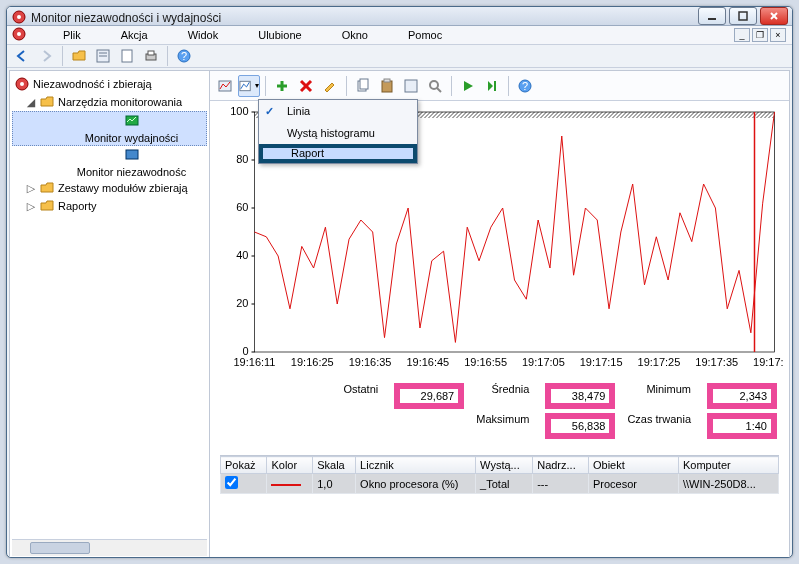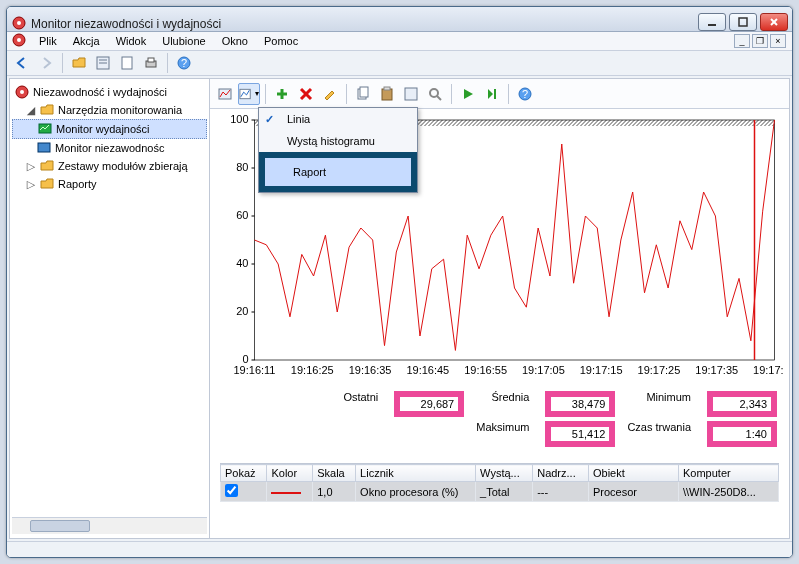--- a/index.html
+++ b/index.html
@@ -12,7 +12,7 @@
 .winbtn { width: 28px; height: 18px; border: 1px solid #6a7a90; border-radius: 3px; display: flex; align-items: center; justify-content: center; background: linear-gradient(#f7fbff,#d6e2f0); cursor: default; }
 .winbtn.close { background: linear-gradient(#f28b82,#d93025); border-color: #a02820; color: #fff; }
 .menubar { height: 22px; background: #f4f6fa; border-bottom: 1px solid #c8d0de; display: flex; align-items: center; padding: 0 4px; }
-.menubar .mitem { padding: 2px 8px; cursor: default; }
+.menubar .mitem { padding: 2px 8px; cursor: default; margin-left: 24px; }
 .menubar .spacer { flex:1; }
 .menubar .mdi { display:flex; gap:2px; margin-right:2px; }
 .menubar .mdibtn { width:16px; height:14px; border:1px solid #9aaac0; background:#eef2f7; font-size:9px; display:flex; align-items:center; justify-content:center; }

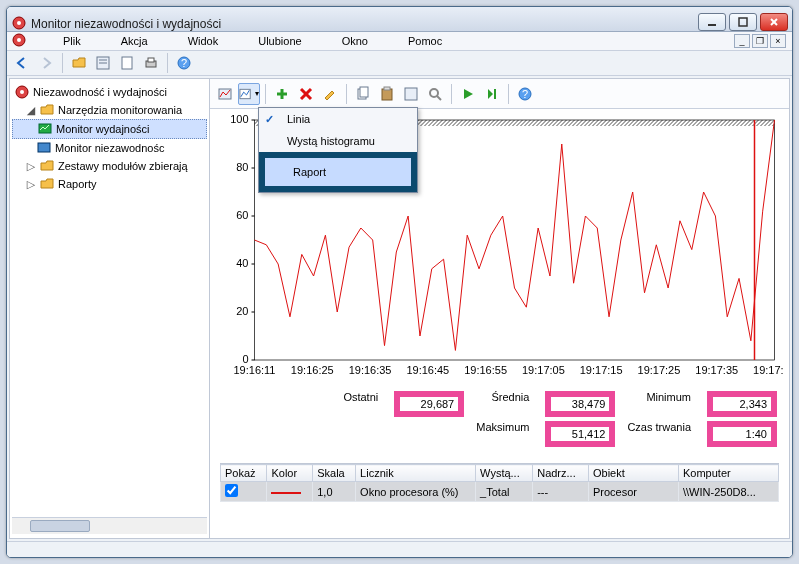--- a/index.html
+++ b/index.html
@@ -152,7 +152,7 @@
             <circle cx="8" cy="8" r="6" fill="#d44" stroke="#800"></circle>
             <circle cx="8" cy="8" r="2" fill="#fff"></circle>
           </svg>
-        <span>Niezawodność i wydajności</span>
+        <span>Niezawodność i zbierają</span>
       </div>
       <div class="node lvl1">
         <span class="twist">◢</span>

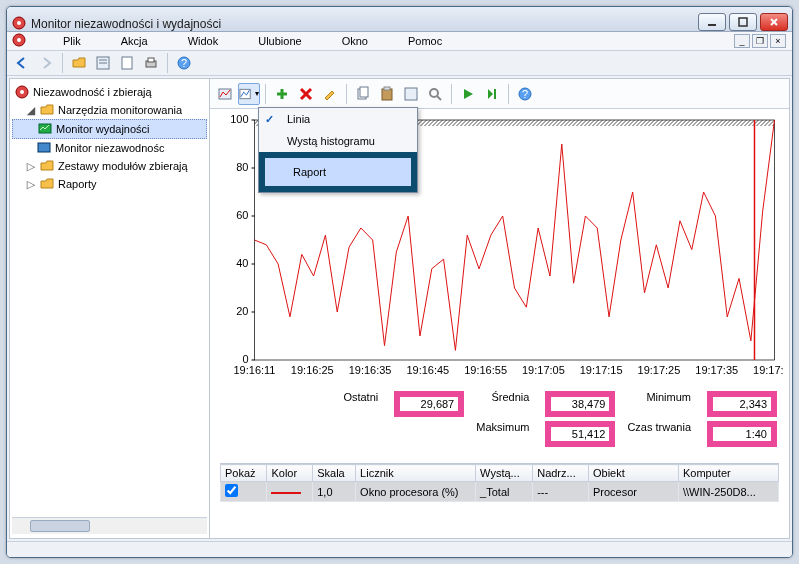--- a/index.html
+++ b/index.html
@@ -24,7 +24,7 @@
 .tree .hdr { display:flex; align-items:center; gap:4px; padding:2px; }
 .tree .node { display:flex; align-items:center; gap:3px; padding:1px 2px; white-space: nowrap; }
 .tree .lvl1 { padding-left: 14px; }
-.tree .lvl2 { padding-left: 24px; }
+.tree .lvl2 { padding-left: 46px; flex-direction: column; }
 .tree .sel { background:#cfe0ff; border:1px dotted #6a8abf; }
 .tree .twist { width:10px; text-align:center; color:#555; }
 .scrollbar-h { height:17px; border-top:1px solid #c8d0de; background:#f0f0f0; margin-top:4px; position:relative; }

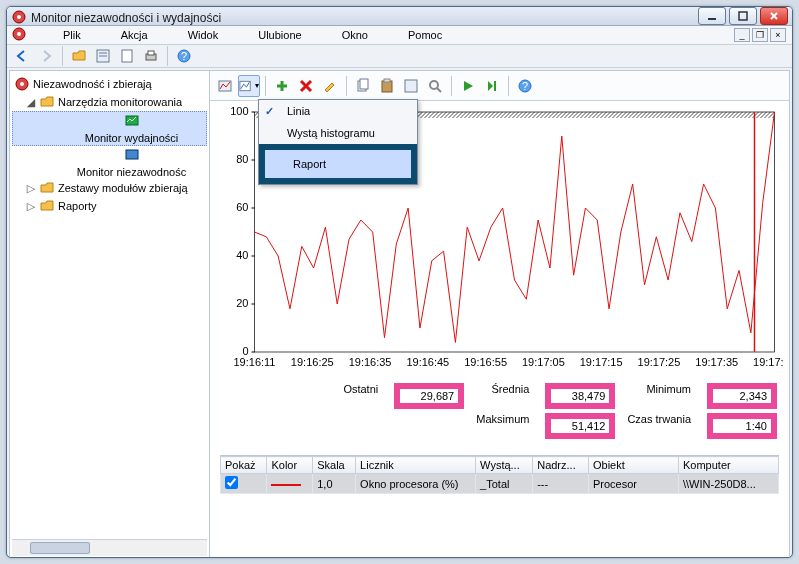--- a/index.html
+++ b/index.html
@@ -33,7 +33,7 @@
 .toolbar2 { height: 30px; background:#fbfcfe; border-bottom:1px solid #c8d0de; display:flex; align-items:center; padding:0 4px; gap:2px; position:relative; }
 .dropdown { position:absolute; top:28px; left:48px; width:160px; background:#f4f6fa; border:1px solid #7c8aa0; box-shadow:2px 2px 4px rgba(0,0,0,0.25); z-index:10; }
 .dropdown .dditem { display:flex; align-items:center; height:22px; padding:0 6px 0 28px; position:relative; }
-.dropdown .dditem.hl { background:#c6dbff; border:6px solid #0c4a6e; height:40px; }
+.dropdown .dditem.hl { background:#c6dbff; border:4px solid #0c4a6e; height:19px;align-items:flex-end; }
 .dropdown .check { position:absolute; left:6px; color:#1a63c0; font-weight:bold; }
 .chartarea { flex:1; padding:6px 6px 2px 6px; position:relative; }
 .chart { width:100%; height:270px; }

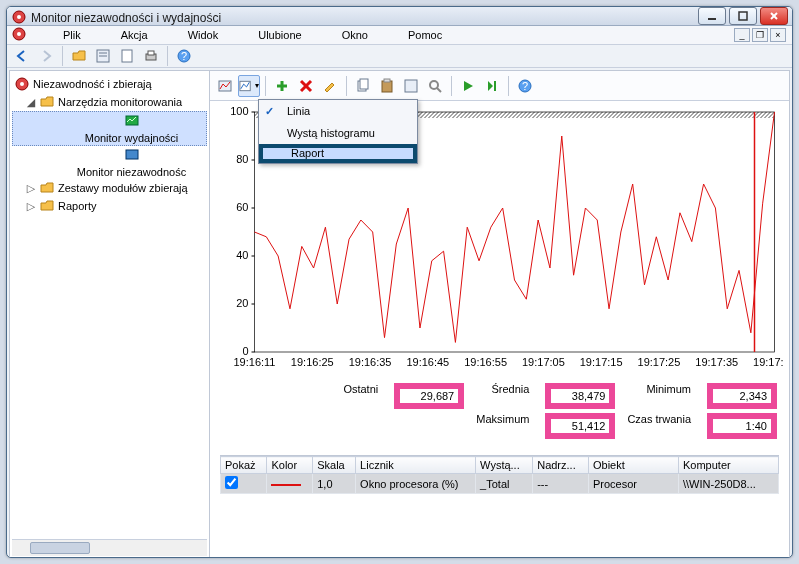--- a/index.html
+++ b/index.html
@@ -330,7 +330,7 @@
           <span></span>
             <span></span>
           <span class="lab">Maksimum</span>
-          <span class="val">51,412</span>
+          <span class="val">56,838</span>
           <span class="lab">Czas trwania</span>
           <span class="val">1:40</span>
         </div>

